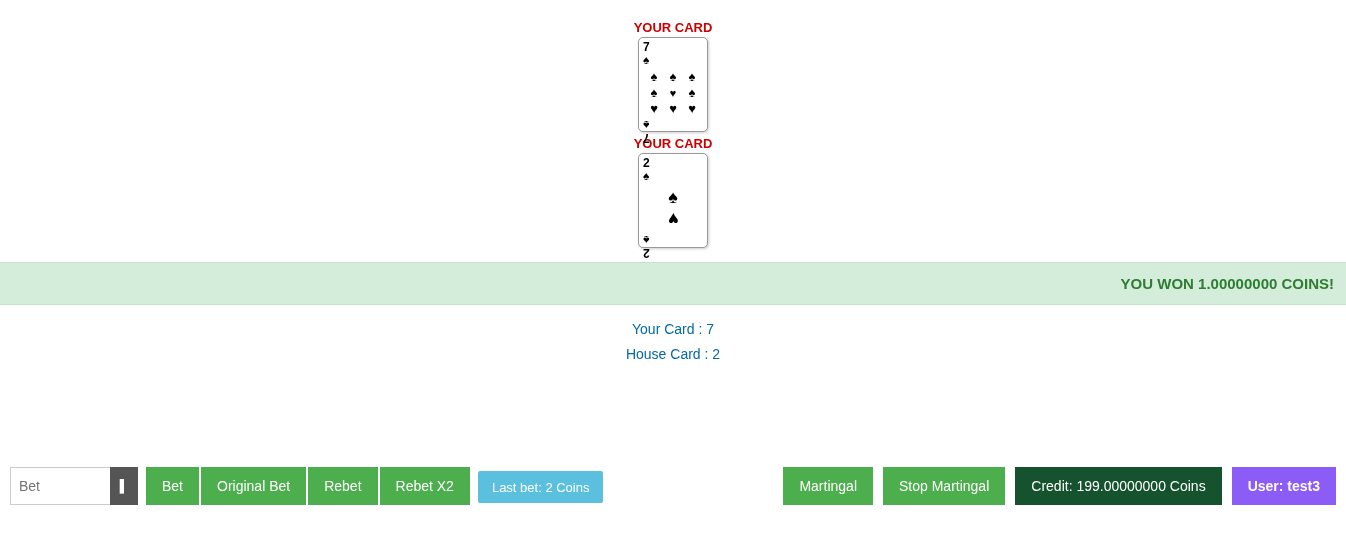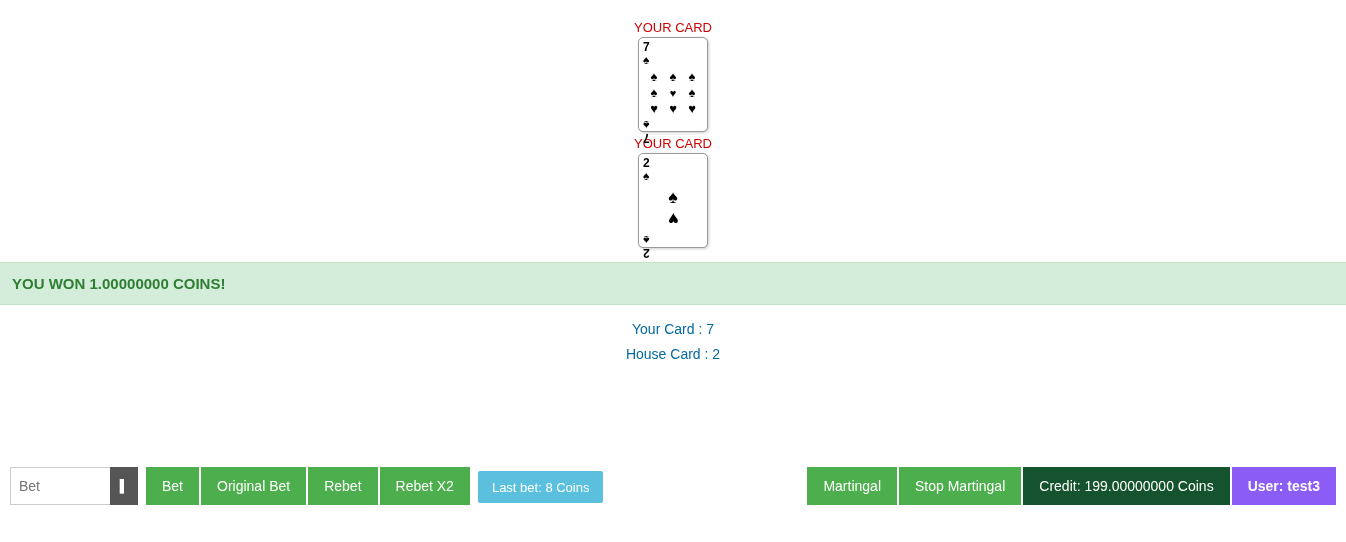--- a/index.html
+++ b/index.html
@@ -23,7 +23,7 @@
 
     .card-label {
       font-size: 13px;
-      font-weight: normal;
+      font-weight: bold;
       color: #cc0000;
       text-align: center;
       margin-bottom: 2px;

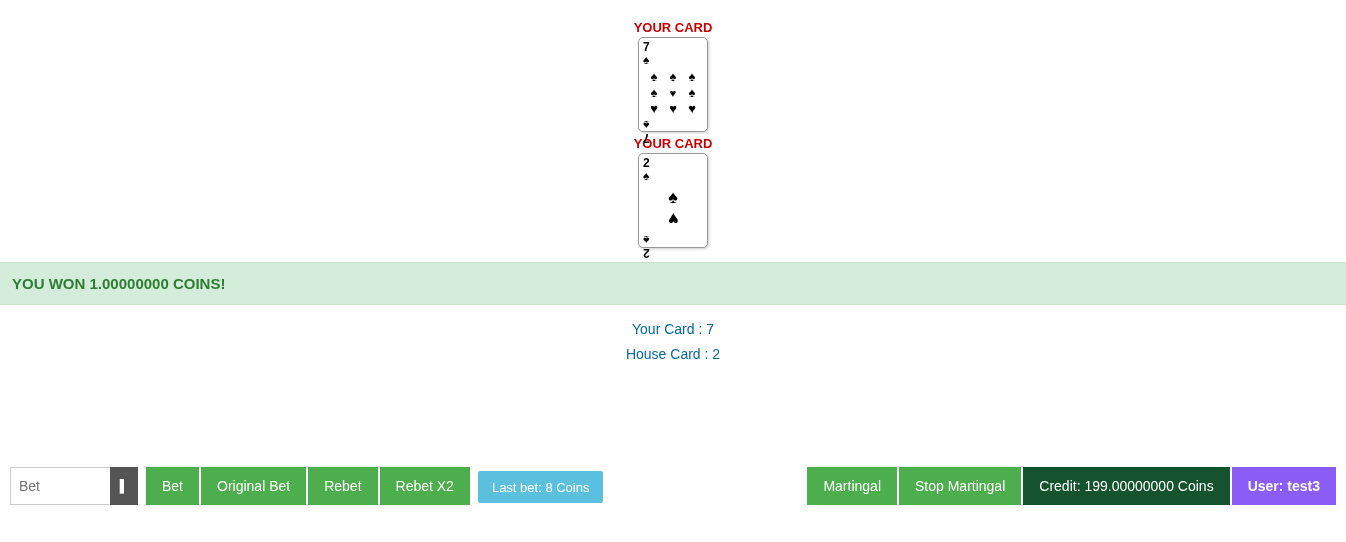--- a/index.html
+++ b/index.html
@@ -90,7 +90,7 @@
       background-color: #d4edda;
       border-top: 1px solid #c3e6cb;
       border-bottom: 1px solid #c3e6cb;
-      text-align: left;
+      text-align: right;
       padding: 12px;
       color: #2e7d32;
       font-size: 15px;

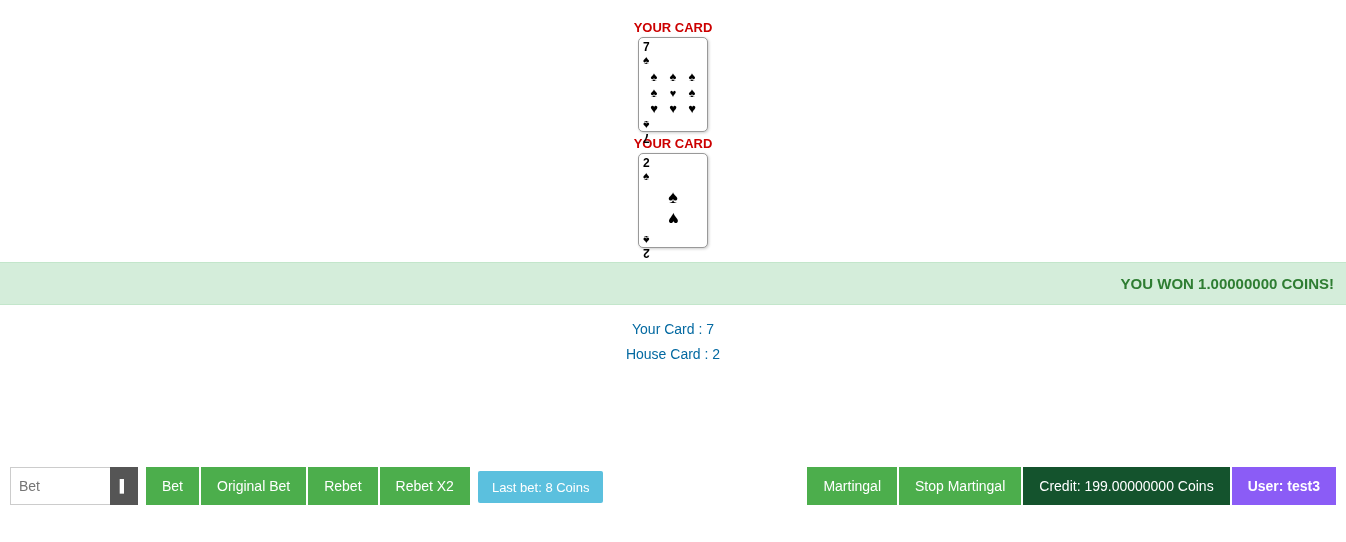--- a/index.html
+++ b/index.html
@@ -279,7 +279,7 @@
       </div>
     </div>
 
-    <div class="last-bet-badge">Last bet: 8 Coins</div>
+    <div class="last-bet-badge">Last bet: 2 Coins</div>
   </div>
 
   <div class="btn-group-right">

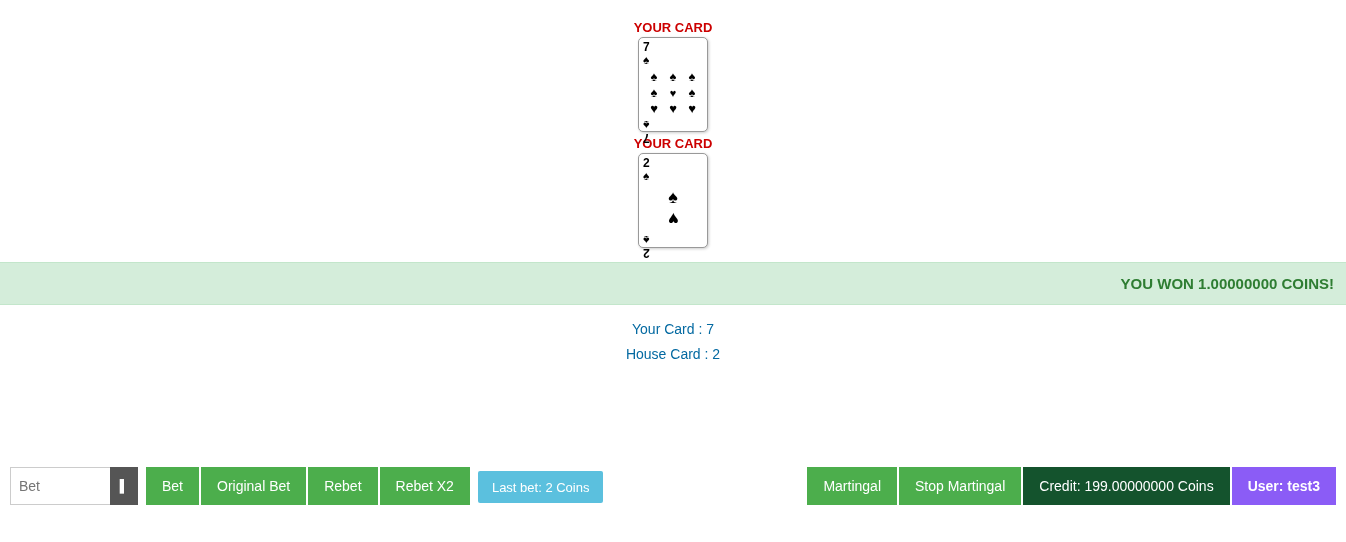--- a/index.html
+++ b/index.html
@@ -159,7 +159,7 @@
 
     .btn-group-right {
       display: flex;
-      gap: 2px;
+      gap: 10px;
       margin-left: auto;
       margin-top: 2px;
       padding-left: 13px;

